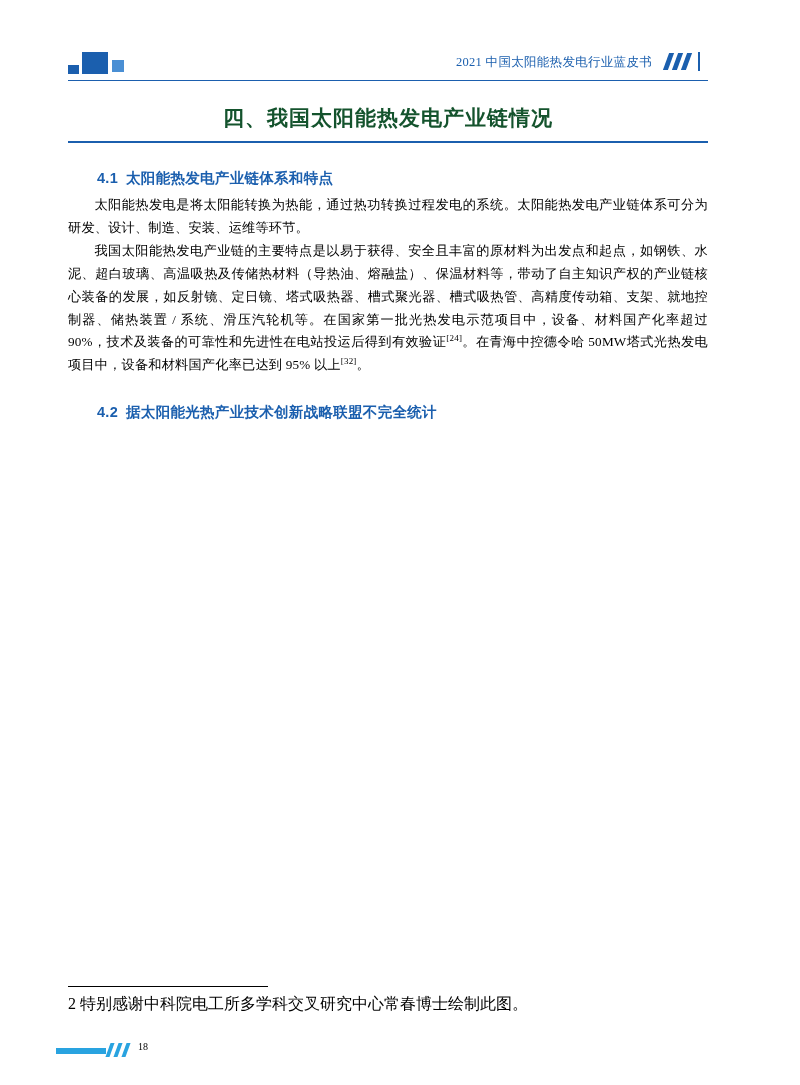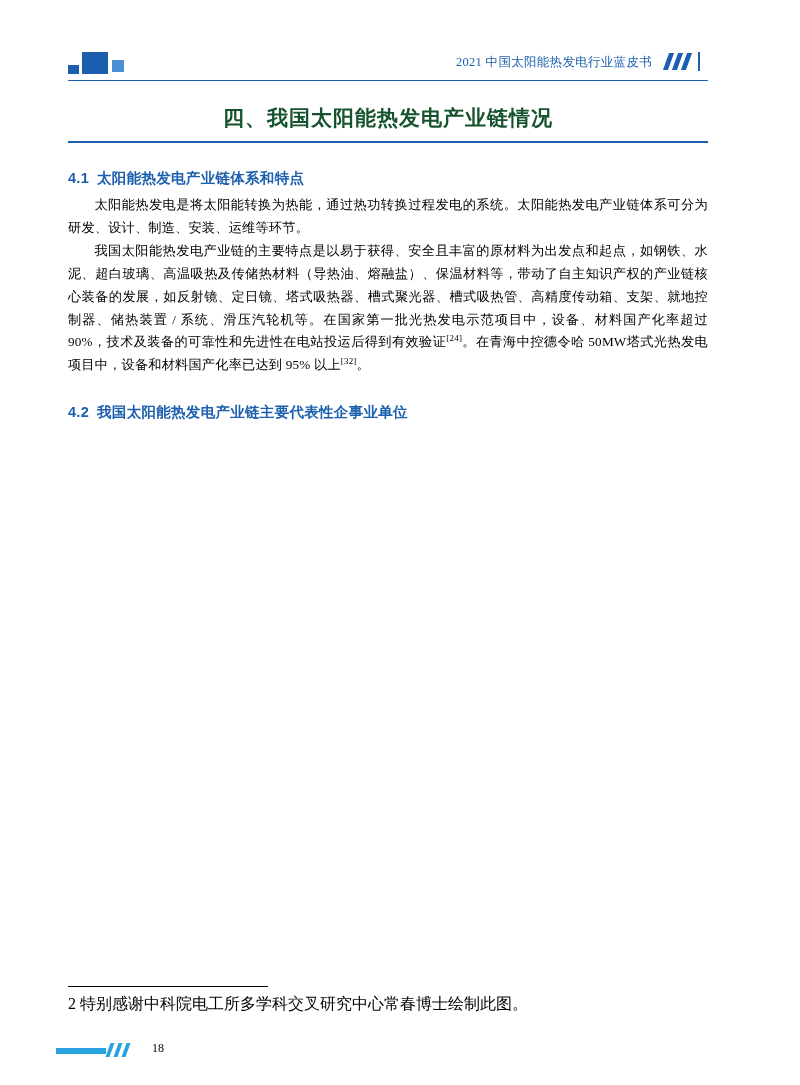--- a/index.html
+++ b/index.html
@@ -119,6 +119,7 @@
   .section-title .num {
     display: inline-block;
     margin-right: 8px;
+    margin-left: 29px;
   }
   p.body {
     font-size: 13.2px;

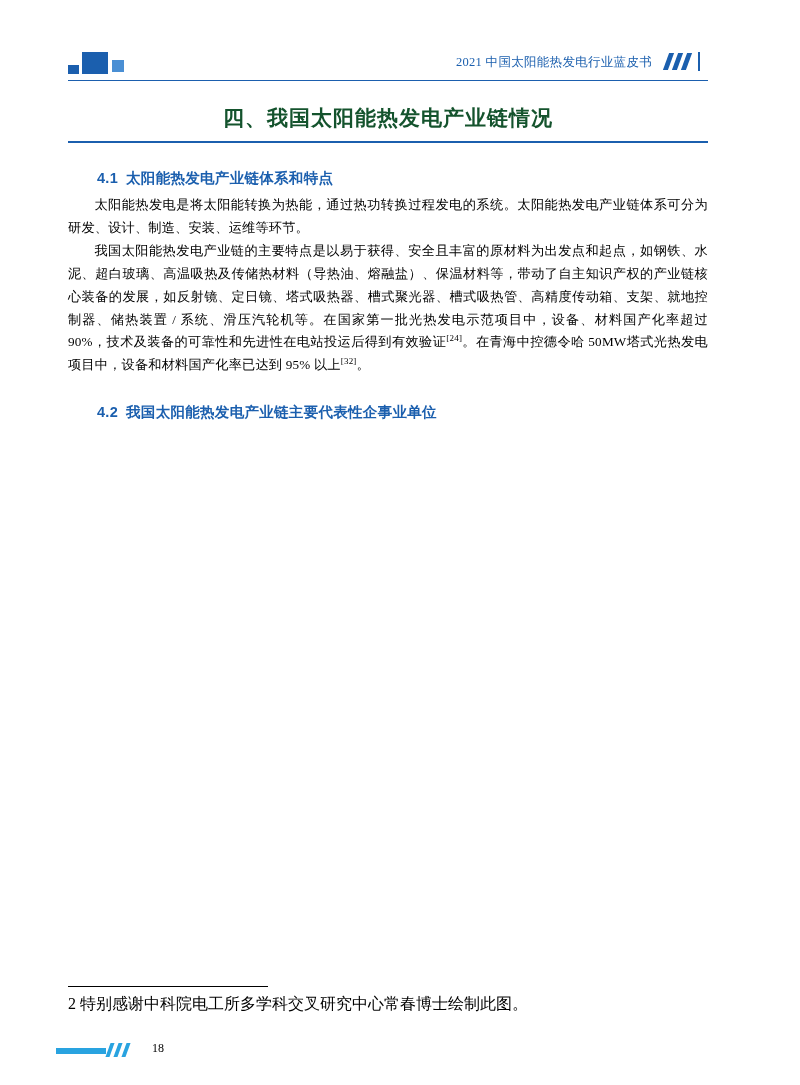--- a/index.html
+++ b/index.html
@@ -234,7 +234,7 @@
     <p class="body"><span>我国太阳能热发电产业链的主要特点是以易于获得、安全且丰富的原材料为出发点和起点，如钢铁、水泥、超白玻璃、高温吸热及传储热材料（导热油、熔融盐）、保温材料等，带动了自主知识产权的产业链核心装备的发展，如反射镜、定日镜、塔式吸热器、槽式聚光器、槽式吸热管、高精度传动箱、支架、就地控制器、储热装置 / 系统、滑压汽轮机等。在国家第一批光热发电示范项目中，设备、材料国产化率超过 90%，技术及装备的可靠性和先进性在电站投运后得到有效验证</span><sup>[24]</sup><span>。在青海中控德令哈 50MW</span><span>塔式光热发电项目中，设备和材料国产化率已达到 95% 以上</span><sup>[32]</sup><span>。</span></p>
 
     <h2 class="section-title">
-      <span class="num">4.2</span><span>我国太阳能热发电产业链主要代表性企事业单位</span>
+      <span class="num">4.2</span><span>据太阳能光热产业技术创新战略联盟不完全统计</span>
     </h2>
 
 

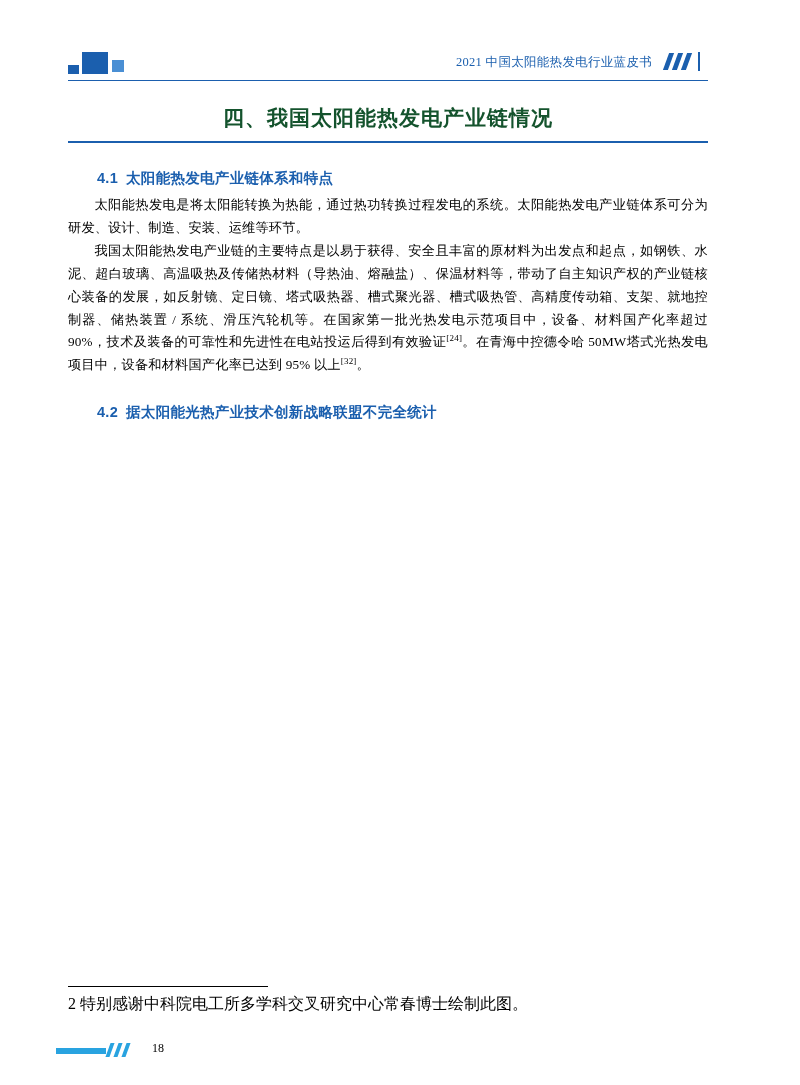--- a/index.html
+++ b/index.html
@@ -192,9 +192,9 @@
   .footer-stripes .sl.c { left: 16px; }
   .footer-page {
     position: absolute;
-    left: 96px;
+    left: 82px;
     top: -1px;
-    font-size: 12px;
+    font-size: 10px;
     font-family: "Liberation Serif", "DejaVu Serif", serif;
     color: #000;
   }

